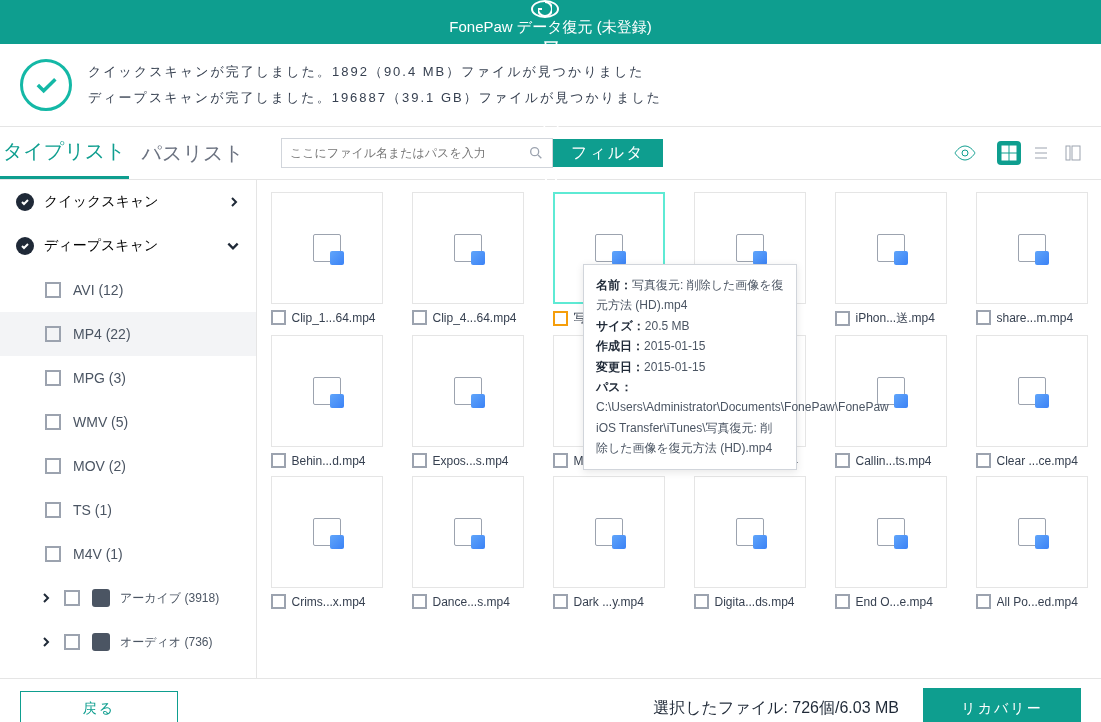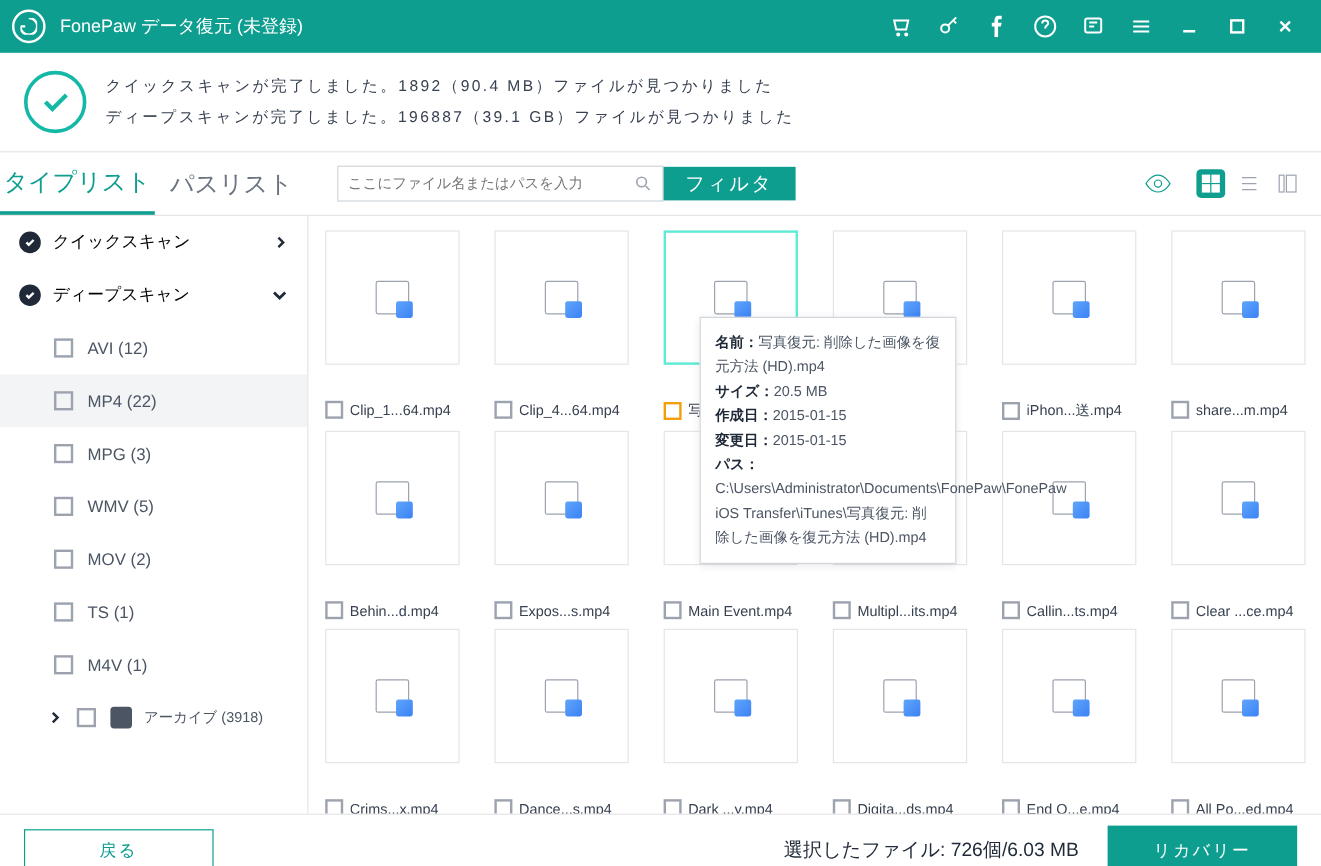--- a/index.html
+++ b/index.html
@@ -5,7 +5,7 @@
 * { margin: 0; padding: 0; box-sizing: border-box; font-family: "Hiragino Kaku Gothic Pro", "Meiryo", sans-serif; }
 body { width: 1101px; height: 722px; background: #fff; overflow: hidden; }
 
-.titlebar { height: 44px; background: #0e9e8f; color: #fff; display: flex; align-items: center; padding: 0 10px; }
+.titlebar { height: 44px; background: #0e9e8f; color: #fff; display: flex; align-items: center; padding: 0 10px; flex-direction: column; }
 .titlebar .logo { width: 28px; height: 28px; border: 2px solid #fff; border-radius: 50%; display:flex; align-items:center; justify-content:center; margin-right: 12px; }
 .titlebar .title { font-size: 15px; }
 .titlebar .spacer { flex: 1; }

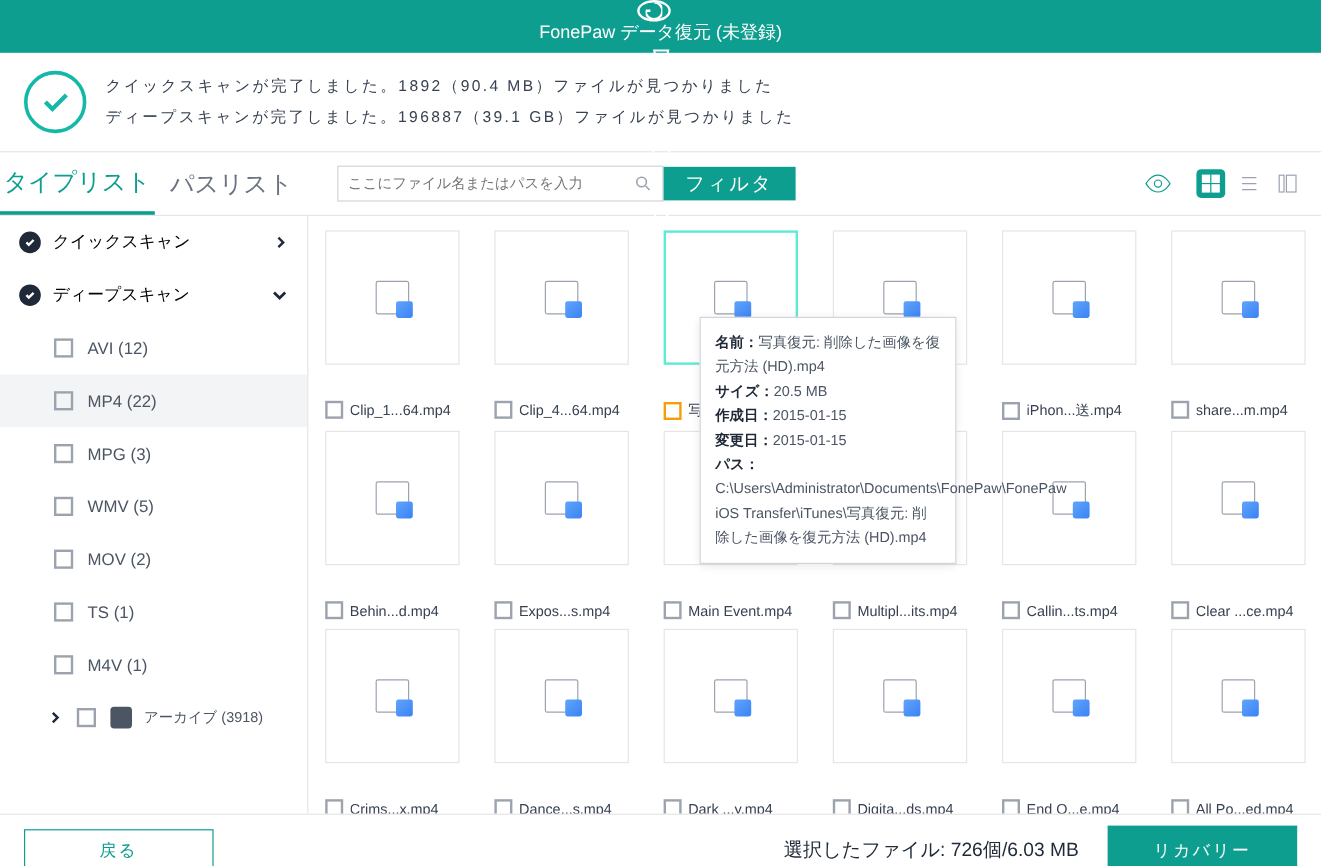--- a/index.html
+++ b/index.html
@@ -50,7 +50,7 @@
 
 .content { flex:1; padding: 12px 6px; position: relative; overflow: hidden; }
 .grid { display: grid; grid-template-columns: repeat(6, 1fr); gap: 8px 14px; }
-.file-cell { display:flex; flex-direction:column; align-items:center;gap:24px; }
+.file-cell { display:flex; flex-direction:column; align-items:center; }
 .thumb { width: 112px; height: 112px; border: 1px solid #e5e5e5; display:flex; align-items:center; justify-content:center; background:#fff; }
 .thumb.selected { border: 2px solid #5eead4; }
 .file-icon { width:28px; height:28px; position:relative; border:1px solid #9ca3af; border-radius:2px; background:#fff; }

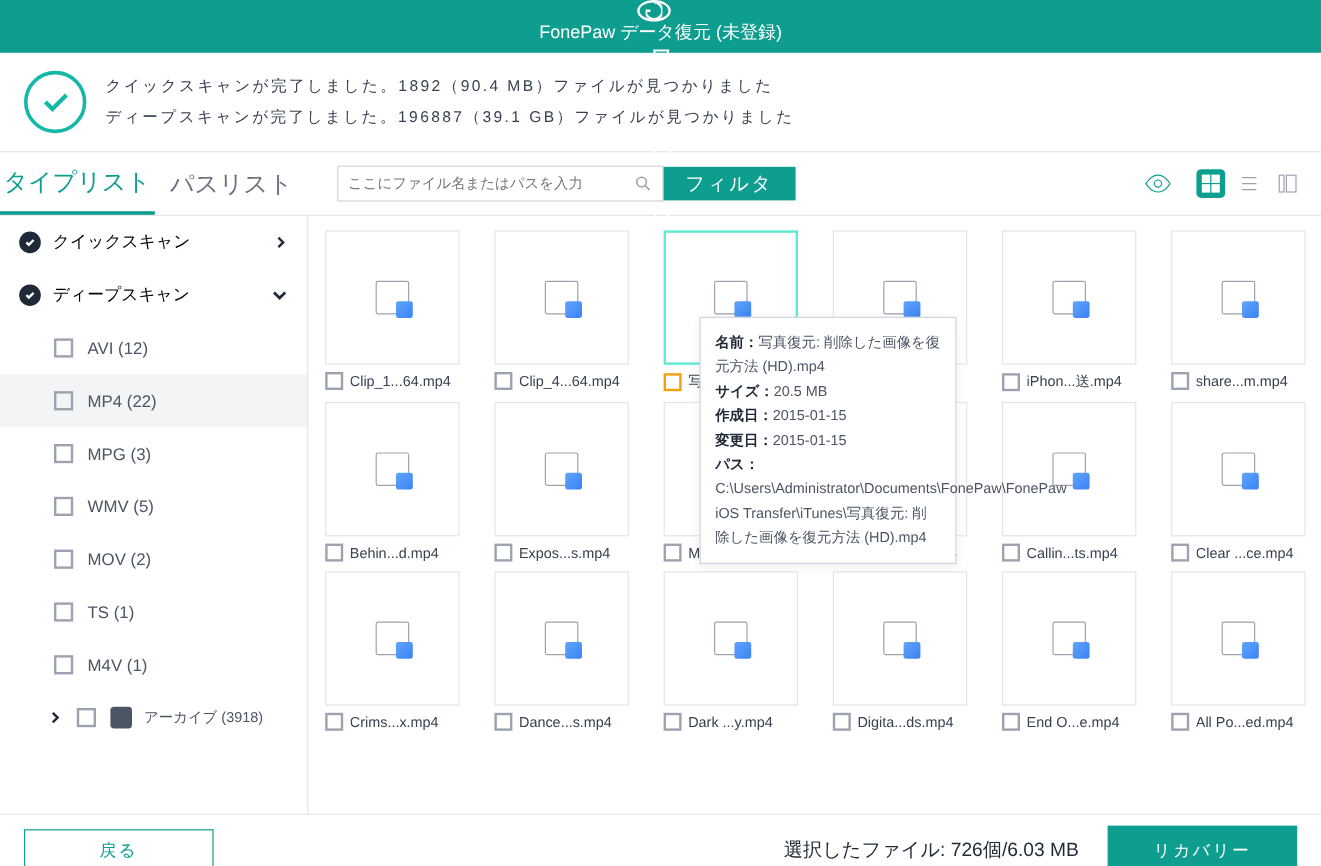--- a/index.html
+++ b/index.html
@@ -248,6 +248,14 @@
           <div class="caticon"></div>
           <span>アーカイブ (3918)</span>
         </div>
+        <div class="tree-cat">
+          <svg class="chev2" width="12" height="12" viewBox="0 0 12 12">
+            <path d="M4 2l4 4-4 4" stroke="#1f2937" stroke-width="2" fill="none"></path>
+          </svg>
+          <div class="cb"></div>
+          <div class="caticon"></div>
+          <span>オーディオ (736)</span>
+        </div>
       </div>
   </div>
 

